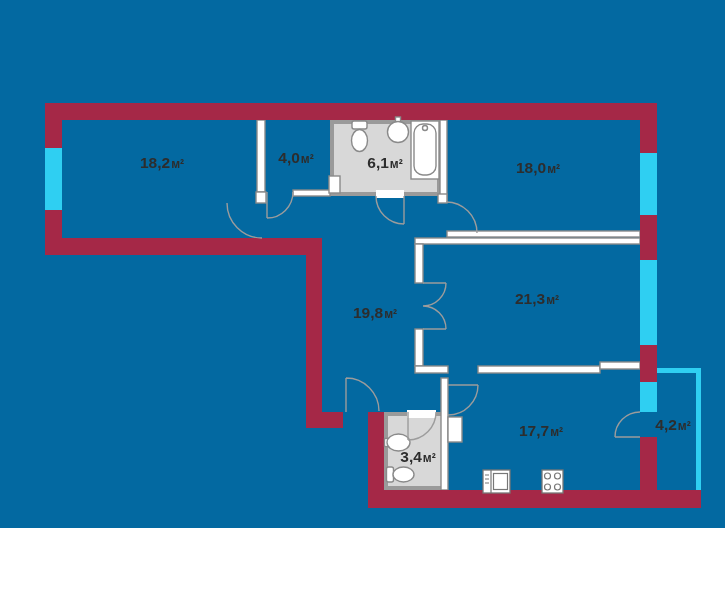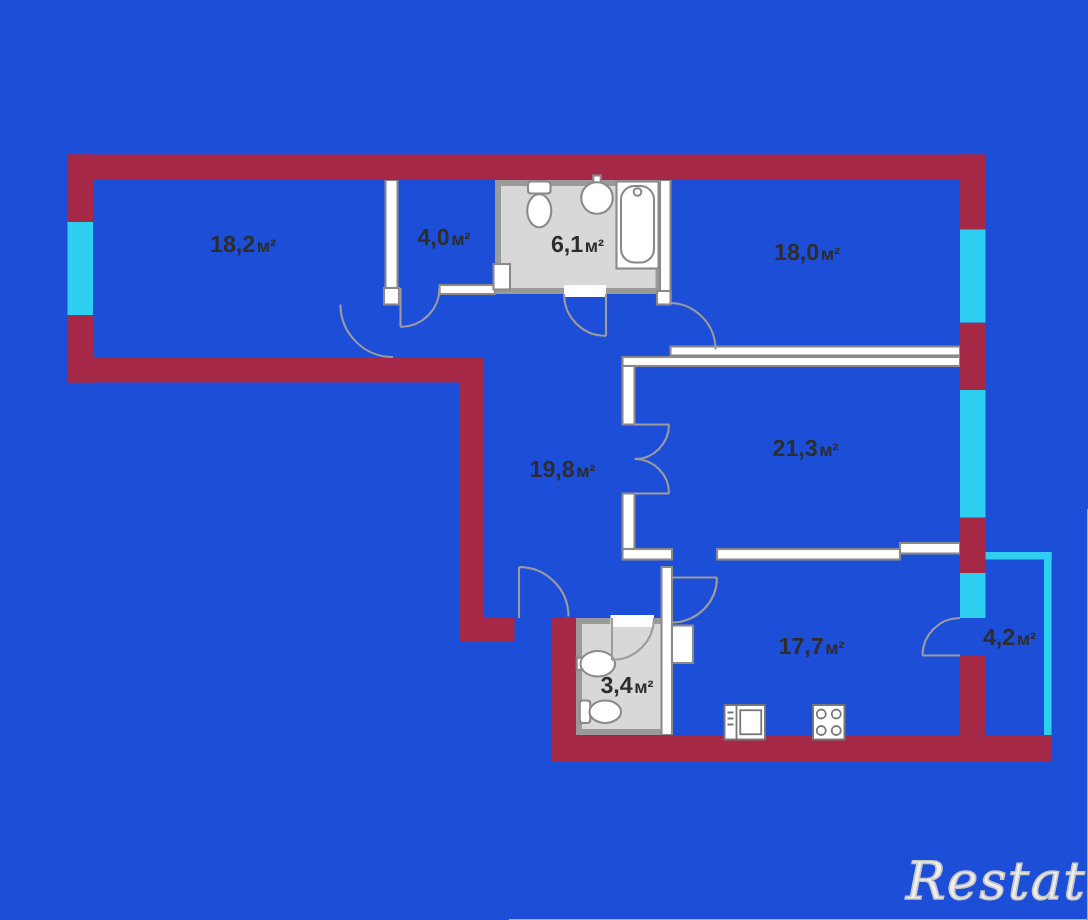--- a/index.html
+++ b/index.html
@@ -3,7 +3,7 @@
 <meta charset="utf-8">
 <style>
   html,body{margin:0;padding:0;background:#ffffff;}
-  .stage{position:relative;width:725px;height:613px;background:#1d4ed8;overflow:hidden;
+  .stage{position:relative;width:725px;height:528px;background:#0369a1;overflow:hidden;
          font-family:"Liberation Sans",sans-serif;}
   svg{display:block;}
   .partition{fill:#ffffff;stroke:#8a8a8a;stroke-width:1.4;}

